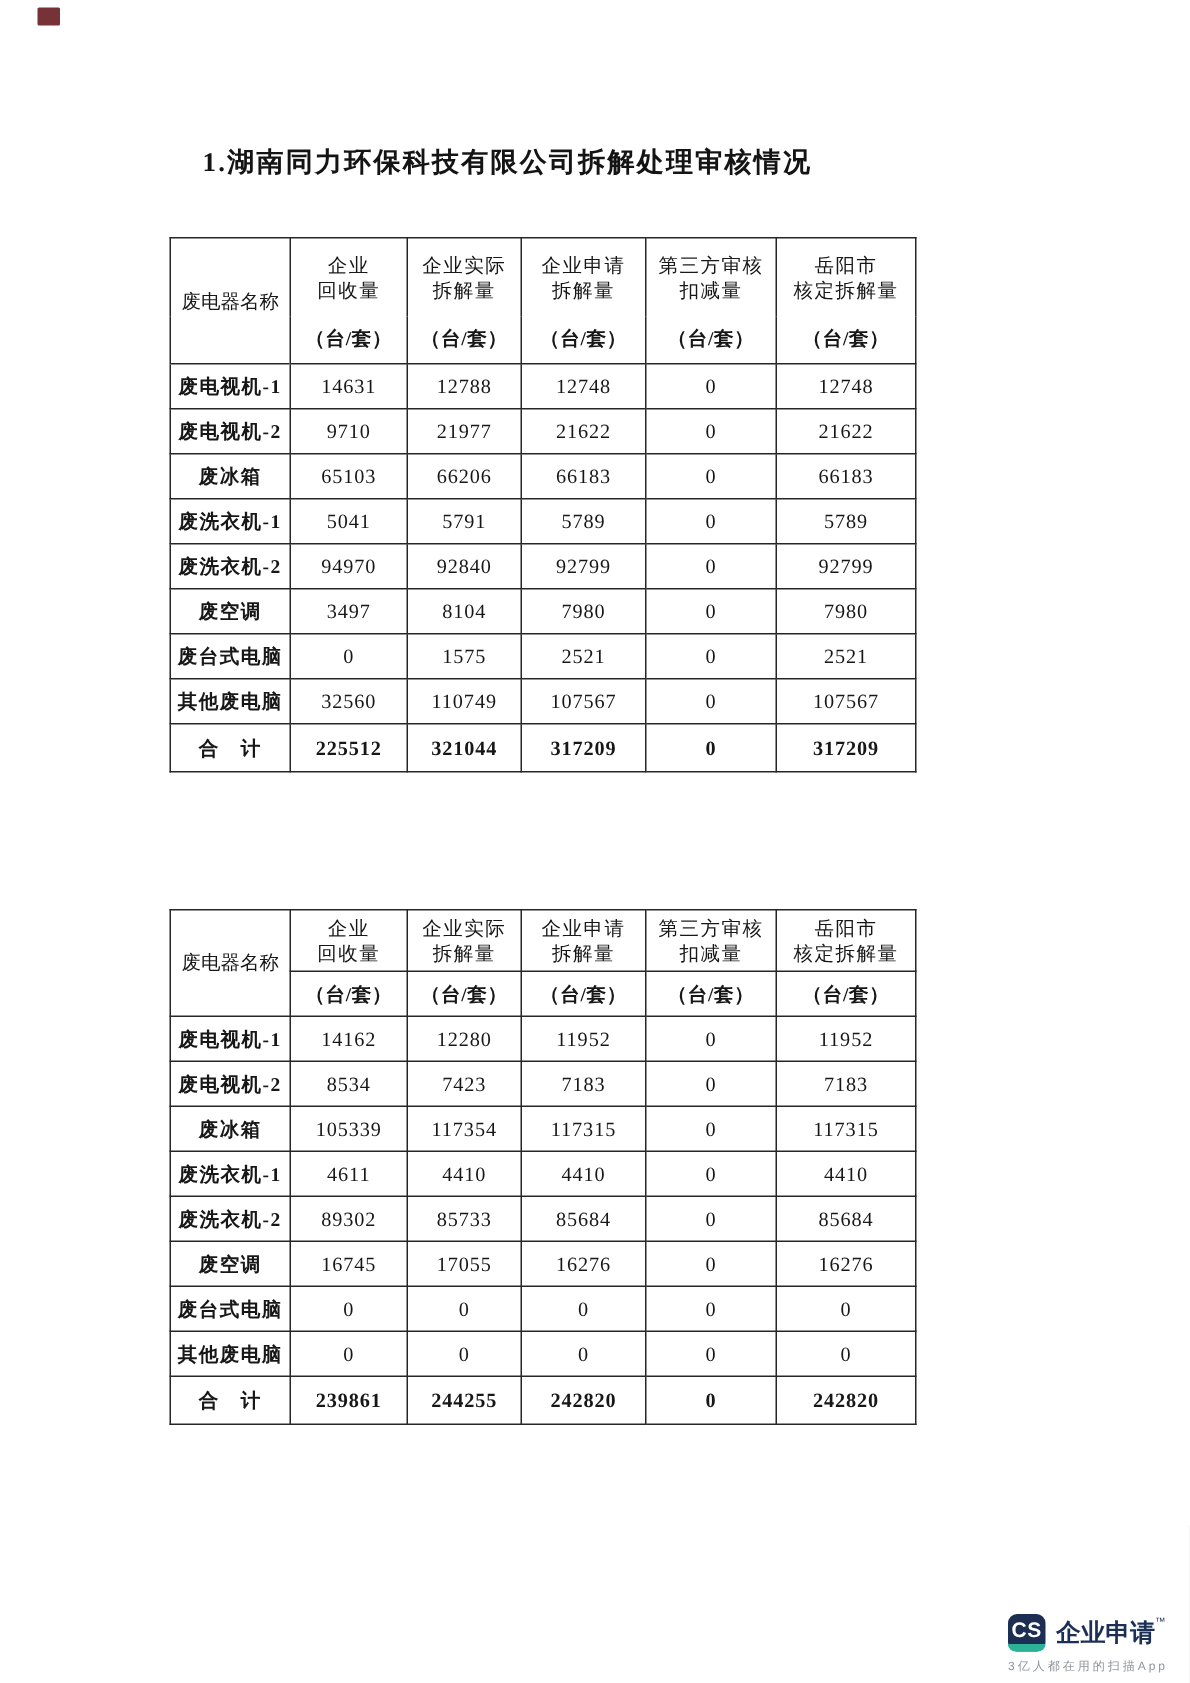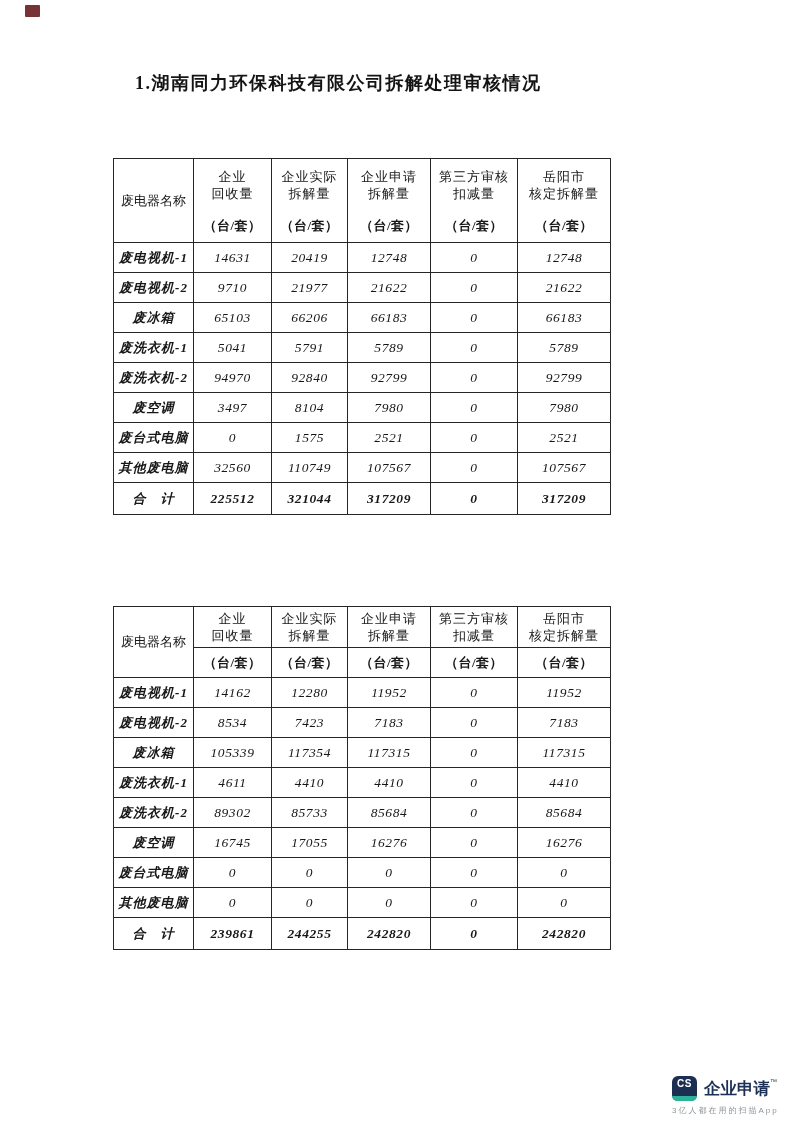--- a/index.html
+++ b/index.html
@@ -18,7 +18,7 @@
     position:absolute;font-size:18px;font-weight:600;letter-spacing:1.5px;
     color:#141414;white-space:nowrap;
   }
-  .sec-title.t1{left:135px;top:71px;}
+  .sec-title.t1{left:135px;top:96px;}
   .sec-title.t2{left:103px;top:555px;}
   
   table.audit{

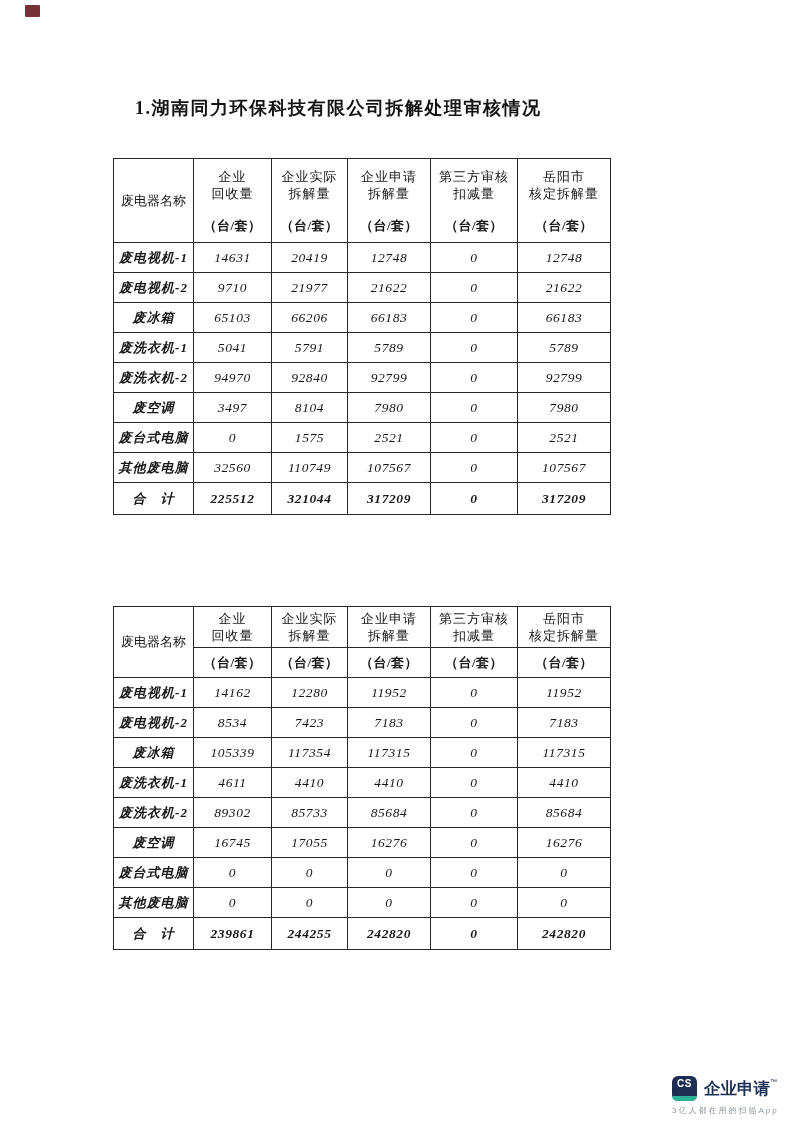--- a/index.html
+++ b/index.html
@@ -42,7 +42,7 @@
   .t1 tr.hdr-top th{border-bottom:none;}
   .t1 th.name-hd{border-bottom:1px solid #262626;}
   .audit th.unit{font-weight:bold;letter-spacing:.5px;}
-  .audit tbody tr{height:30px;font-style:italic;}
+  .audit tbody tr{height:30px;}
   .audit tbody tr.total{height:32px;}
   .audit td.name{font-weight:bold;letter-spacing:1px;}
   .audit td.num{font-size:13.5px;letter-spacing:.6px;}

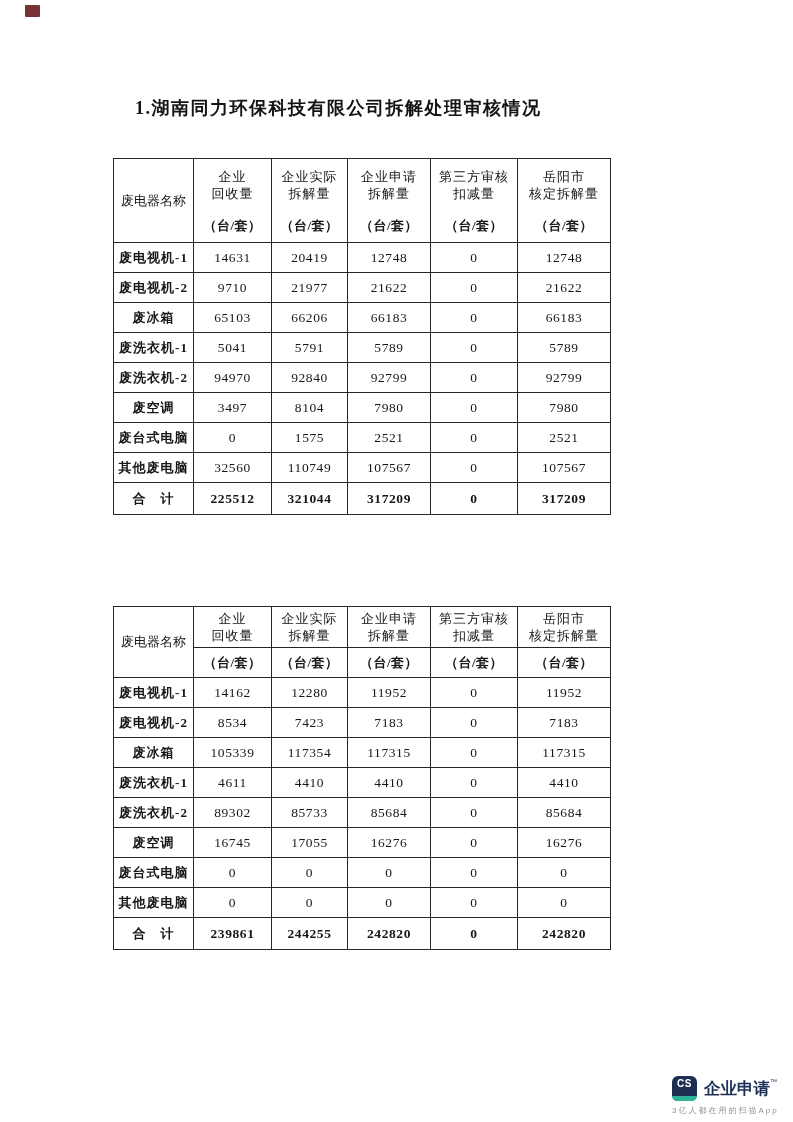--- a/index.html
+++ b/index.html
@@ -127,7 +127,7 @@
         <tr>
           <td class="name">废电视机-1</td>
           <td class="num">14631</td>
-          <td class="num">20419</td>
+          <td class="num">12788</td>
           <td class="num">12748</td>
           <td class="num">0</td>
           <td class="num">12748</td>

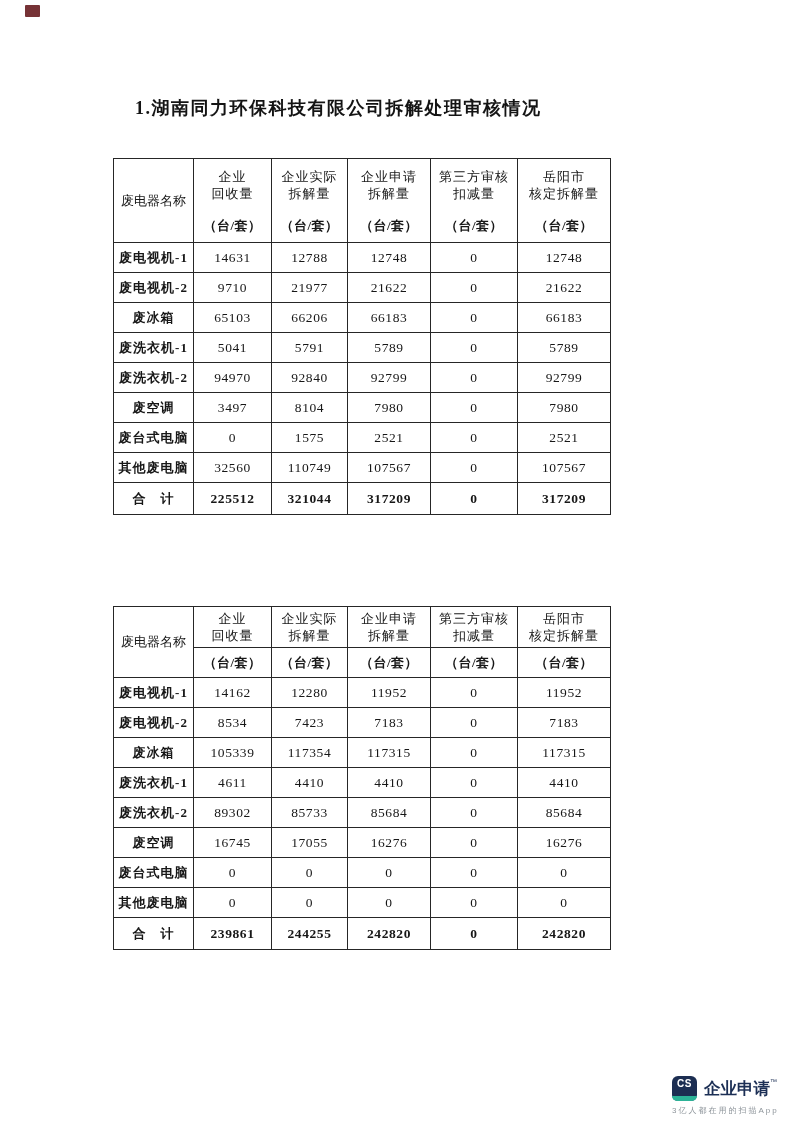--- a/index.html
+++ b/index.html
@@ -57,7 +57,7 @@
   .cs-badge .cs-txt{
     position:absolute;left:0;right:0;top:2px;text-align:center;
     color:#ffffff;font-family:"Liberation Sans",sans-serif;
-    font-weight:bold;font-size:10px;letter-spacing:.5px;
+    font-weight:bold;font-size:14px;letter-spacing:.5px;
   }
   .cs-badge .strip{
     position:absolute;left:0;right:0;bottom:0;height:5px;

